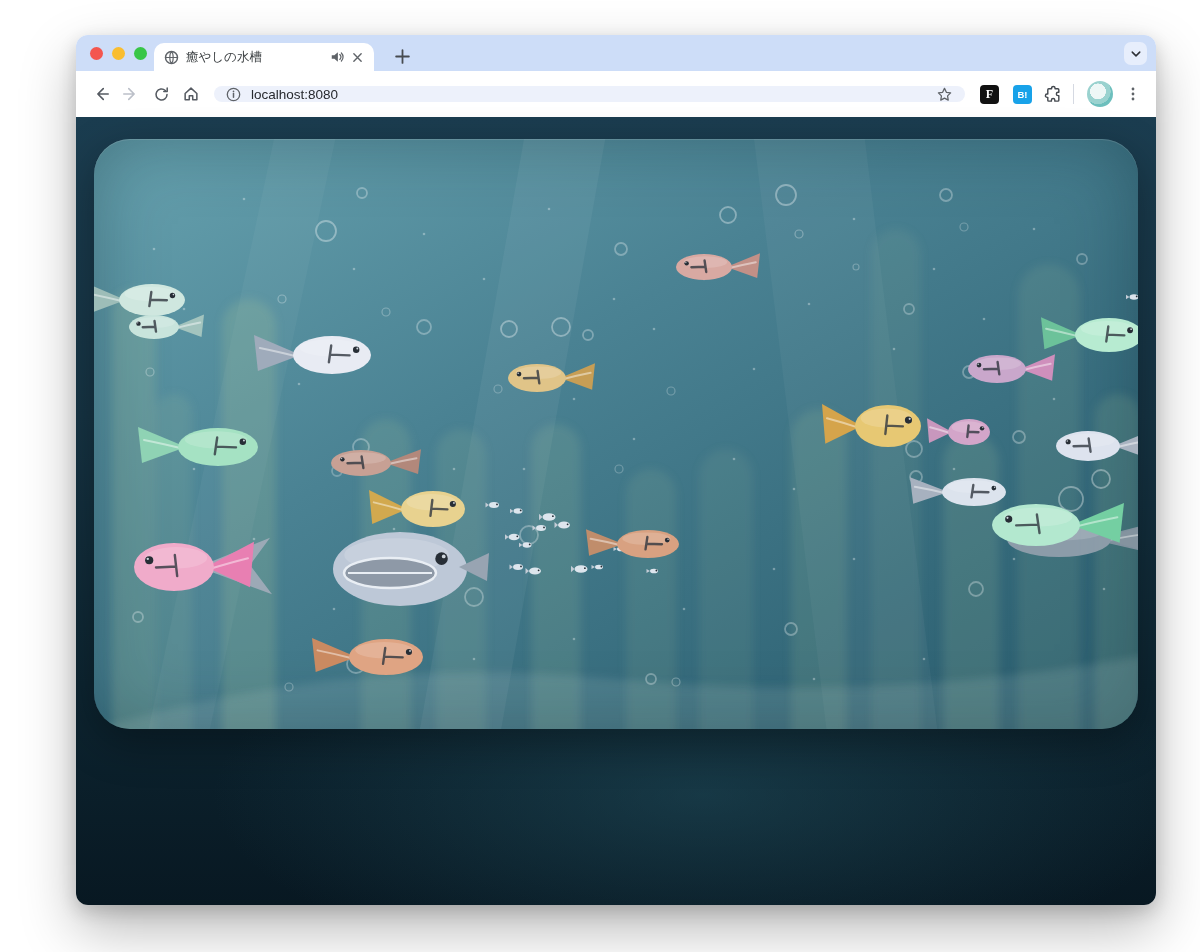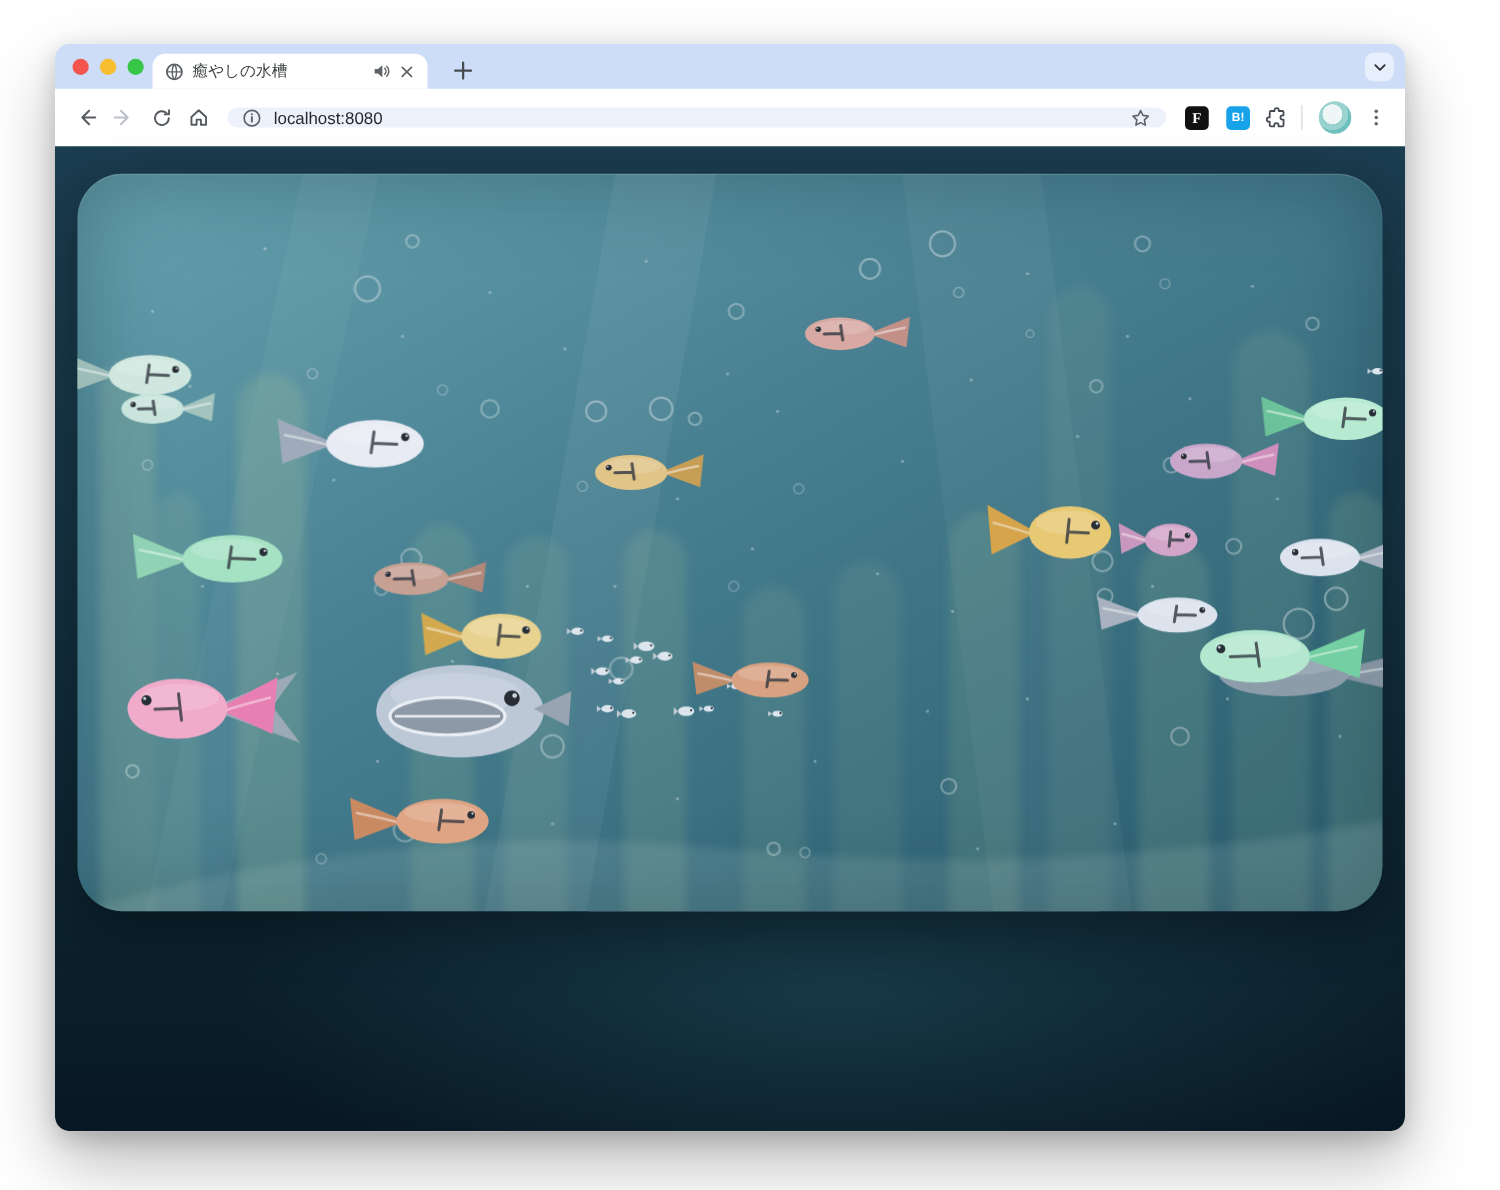--- a/index.html
+++ b/index.html
@@ -10,7 +10,7 @@
     overflow: hidden;
   }
   .window {
-    position: absolute; left: 44px; top: 35px; width: 1080px; height: 870px;
+    position: absolute; left: 76px; top: 35px; width: 1080px; height: 870px;
     border-radius: 12px; overflow: hidden;
     box-shadow: 0 24px 55px rgba(0,0,0,.28), 0 6px 18px rgba(0,0,0,.16);
     background: #fff;

